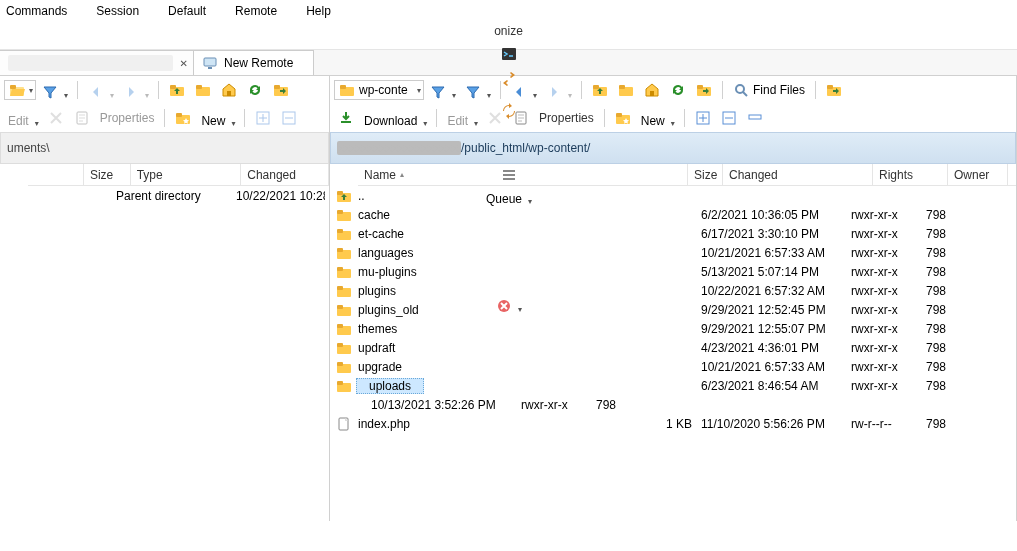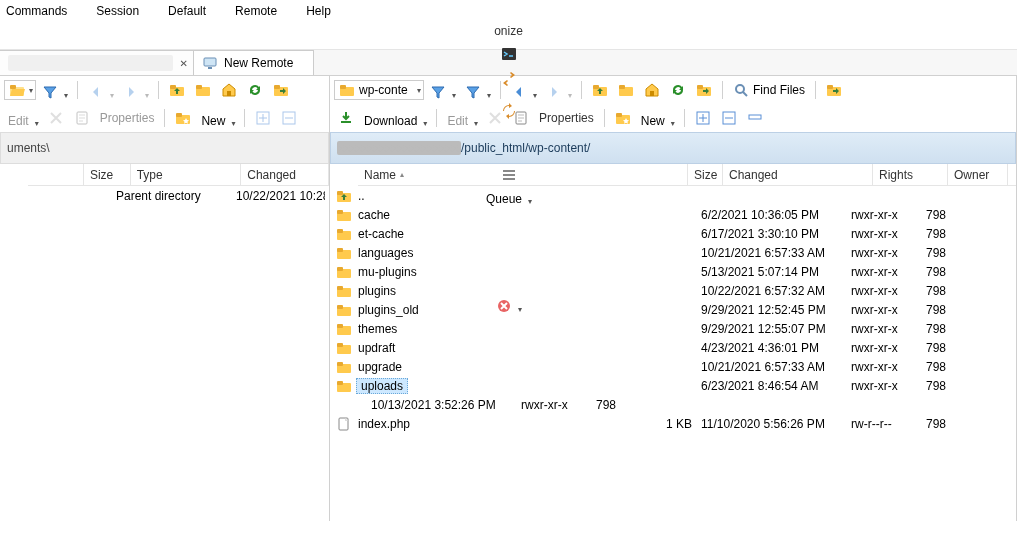--- a/index.html
+++ b/index.html
@@ -103,7 +103,7 @@
   .row .cell { padding: 0 6px; overflow: hidden; white-space: nowrap; }
   .row .icon-cell { display: inline-flex; align-items: center; gap: 4px; }
   .row.sel .name-wrap {
-    background: #cde8ff; border: 1px dotted #6aa8d8; padding: 0 4px;
+    background: #cde8ff; border: 1px dotted #6aa8d8; padding: 0 12px;
   }
   .name-wrap { padding: 0 2px; }
   

